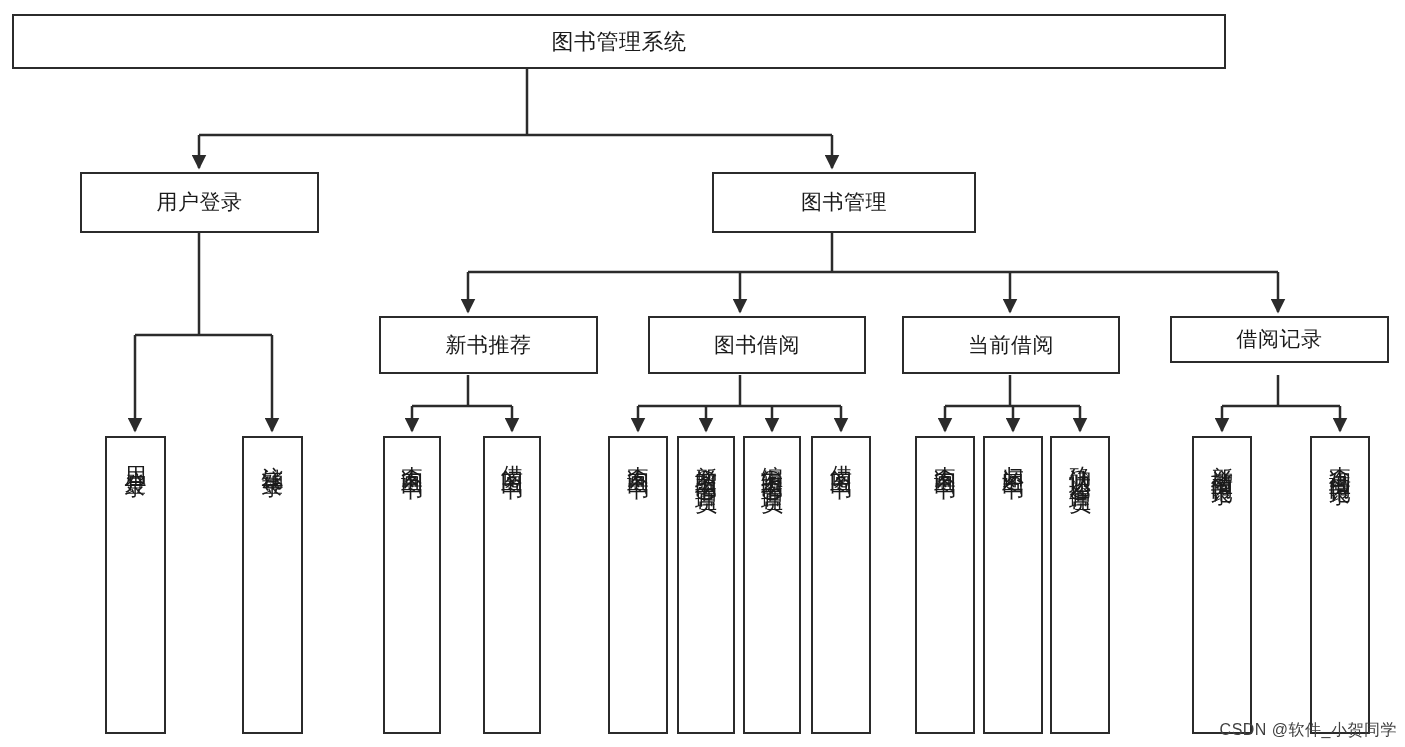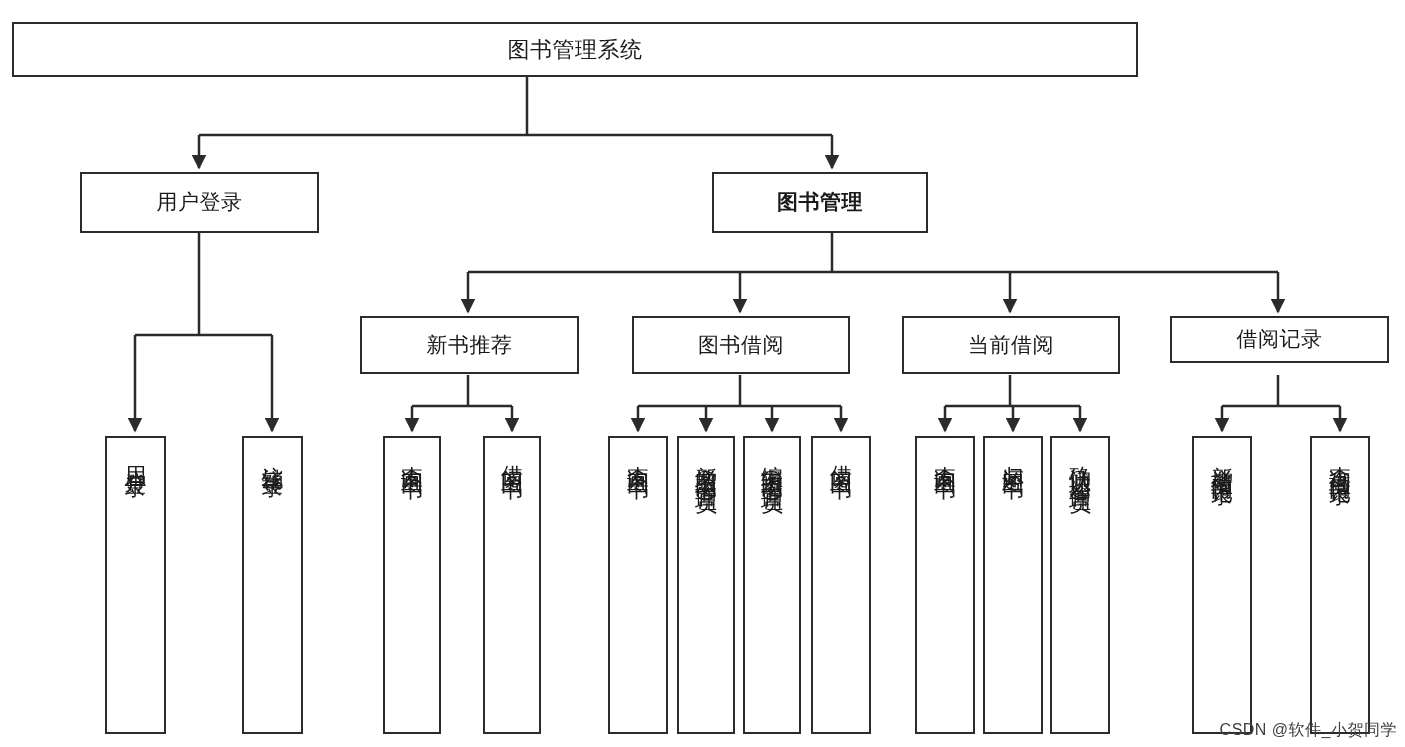--- a/index.html
+++ b/index.html
@@ -129,7 +129,7 @@
     </g>
   </svg>
 
-  <div class="node horiz root" style="left:12px; top:14px; width:1126px; height:55px;margin-top:8px;">
+  <div class="node horiz root" style="left:12px; top:14px; width:1214px; height:55px;">
     <span class="node-label">图书管理系统</span>
   </div>
 

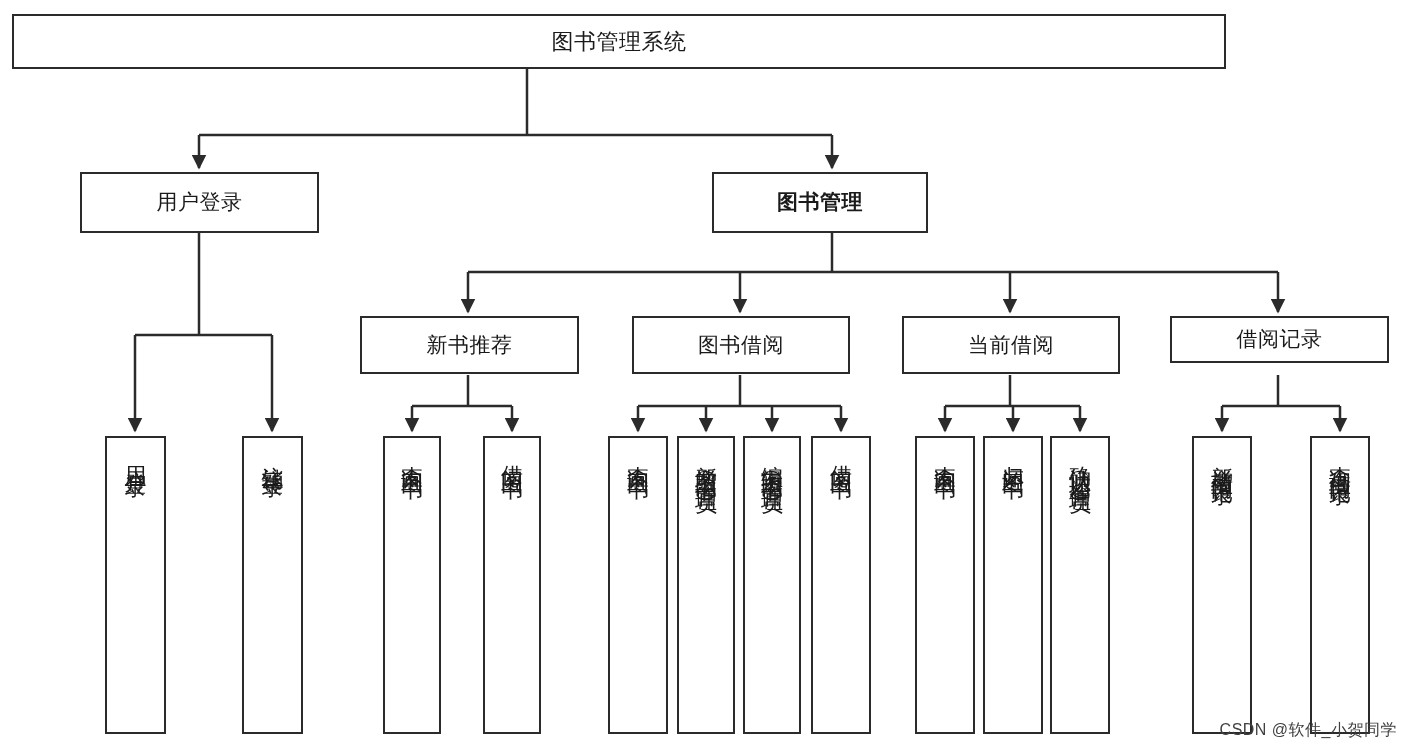--- a/index.html
+++ b/index.html
@@ -137,7 +137,7 @@
     <span class="node-label">用户登录</span>
   </div>
 
-  <div class="node horiz" style="left:712px; top:172px; width:216px; height:61px;font-weight:bold;">
+  <div class="node horiz" style="left:712px; top:172px; width:264px; height:61px;">
     <span class="node-label">图书管理</span>
   </div>
 

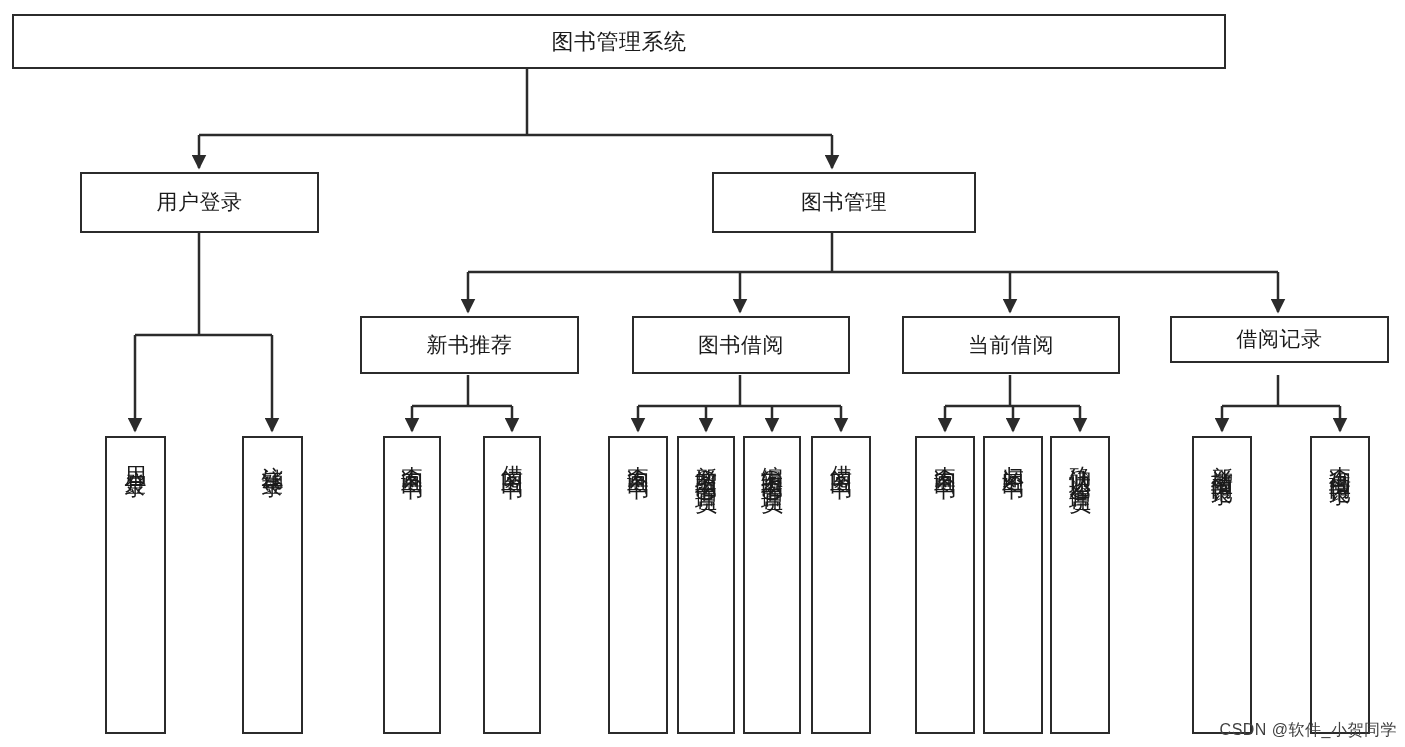--- a/index.html
+++ b/index.html
@@ -141,7 +141,7 @@
     <span class="node-label">图书管理</span>
   </div>
 
-  <div class="node horiz" style="left:360px; top:316px; width:219px; height:58px;">
+  <div class="node horiz" style="left:379px; top:316px; width:219px; height:58px;">
     <span class="node-label">新书推荐</span>
   </div>
 

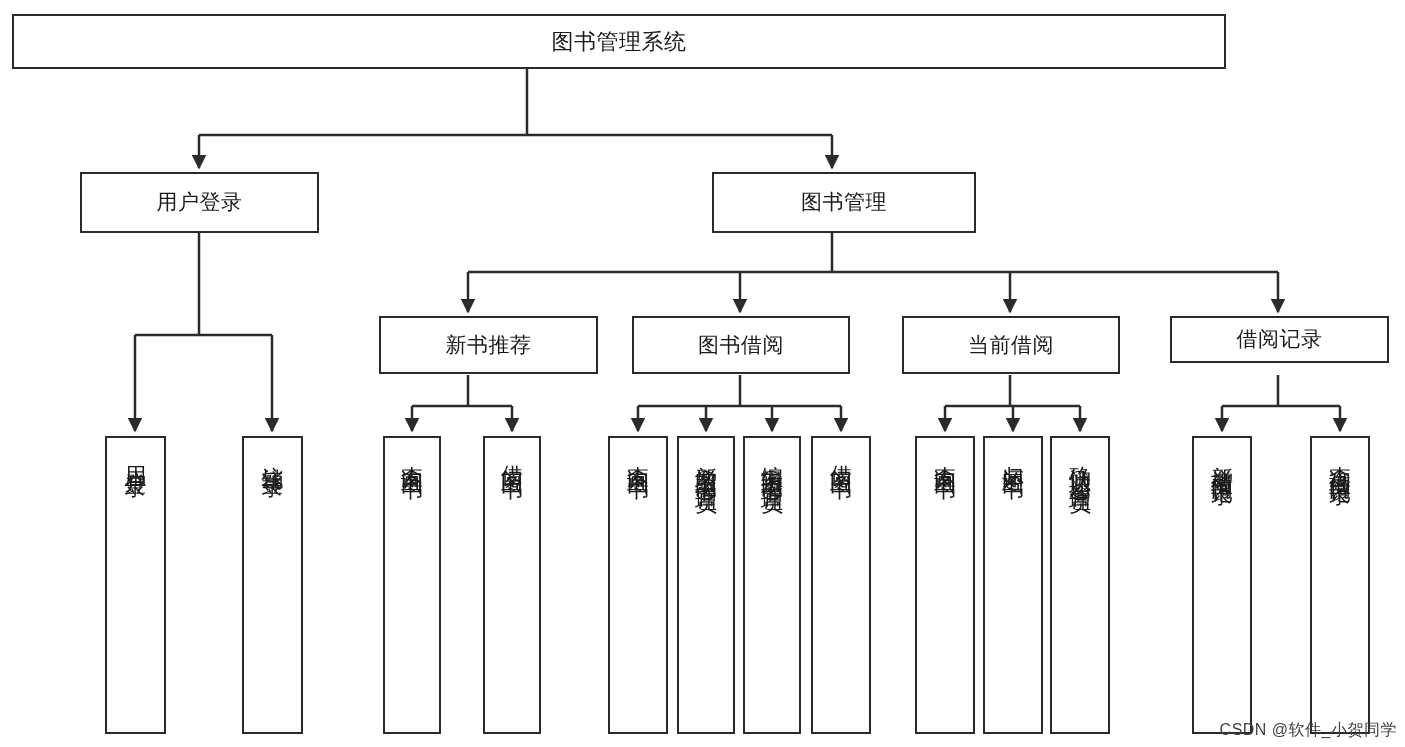--- a/index.html
+++ b/index.html
@@ -145,7 +145,7 @@
     <span class="node-label">新书推荐</span>
   </div>
 
-  <div class="node horiz" style="left:632px; top:316px; width:218px; height:58px;">
+  <div class="node horiz" style="left:648px; top:316px; width:218px; height:58px;">
     <span class="node-label">图书借阅</span>
   </div>
 

